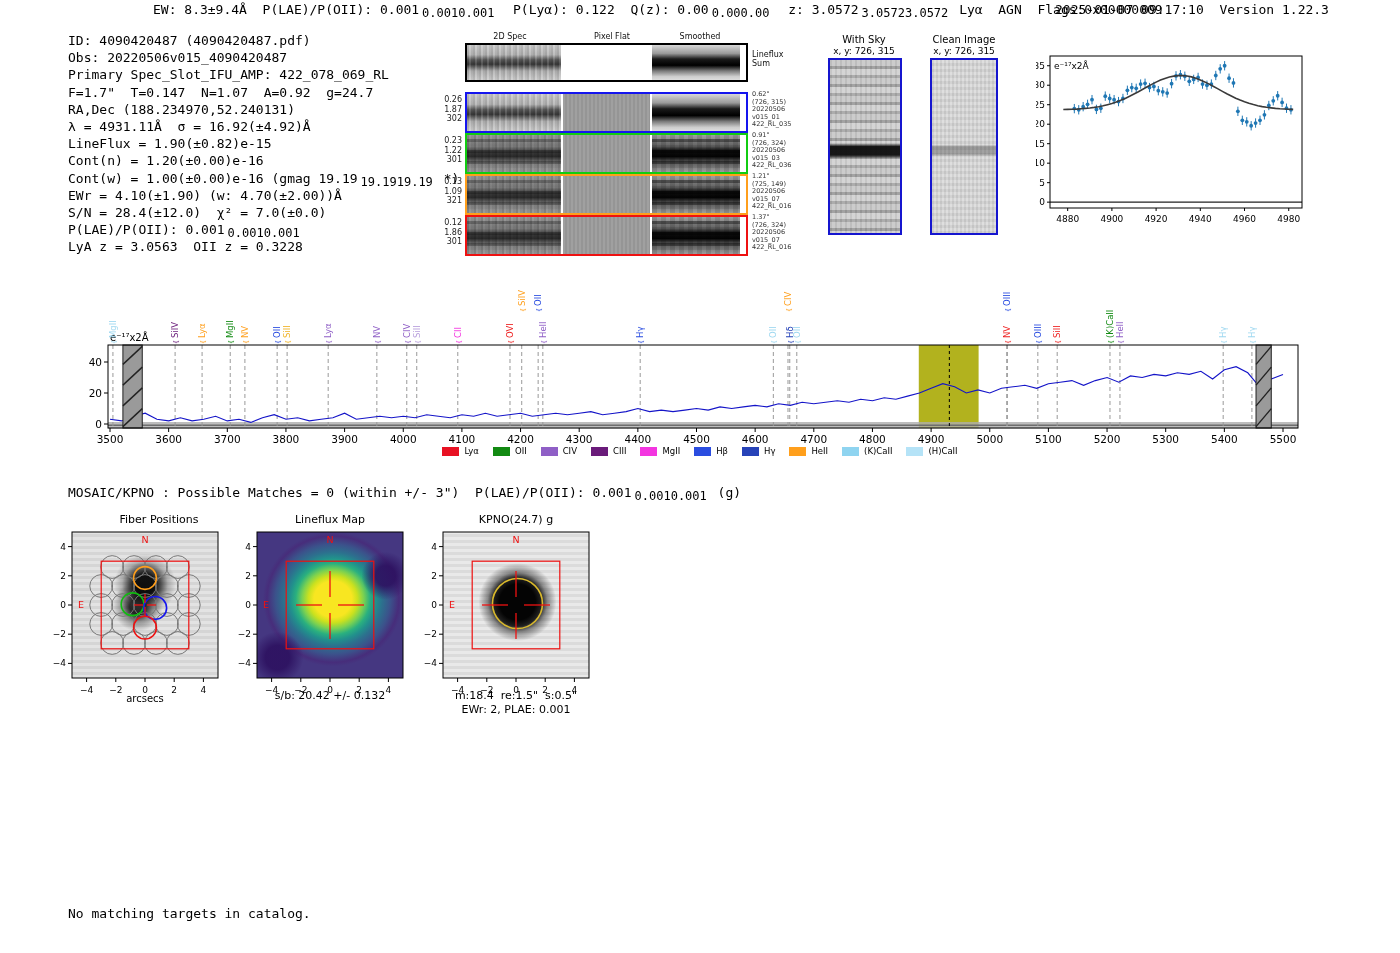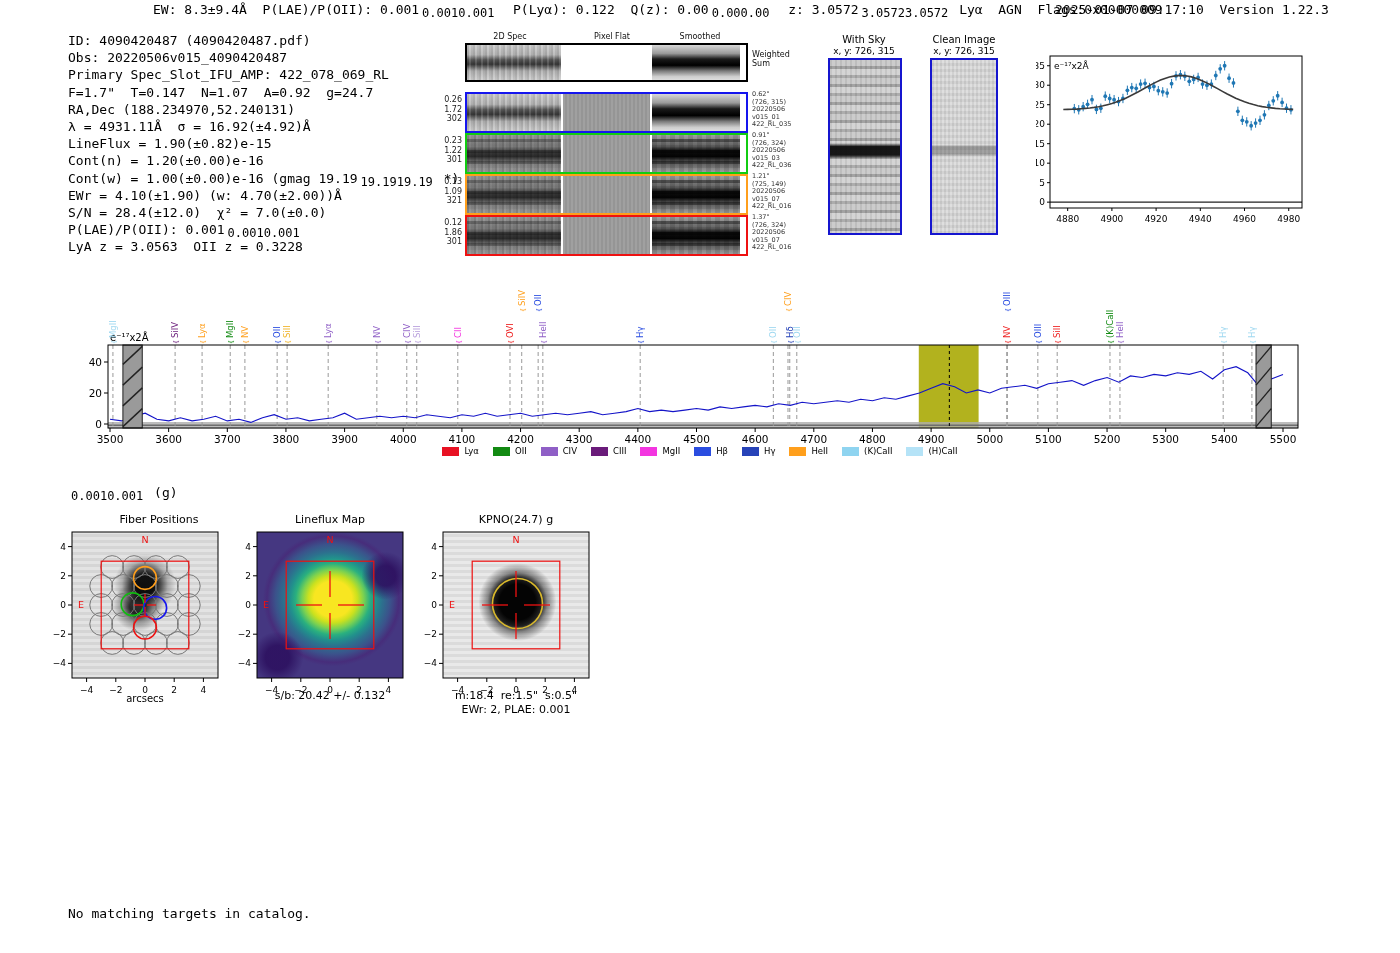--- a/index.html
+++ b/index.html
@@ -104,7 +104,7 @@
         <div class="s2-im sm1"></div>
       </div>
       <div class="ws-lab" style="top: 20px;">
-        <div>Weighted</div>
+        <div>Lineflux</div>
         <div>Sum</div>
       </div>
       <div class="s2-lab" style="top: 65px;">

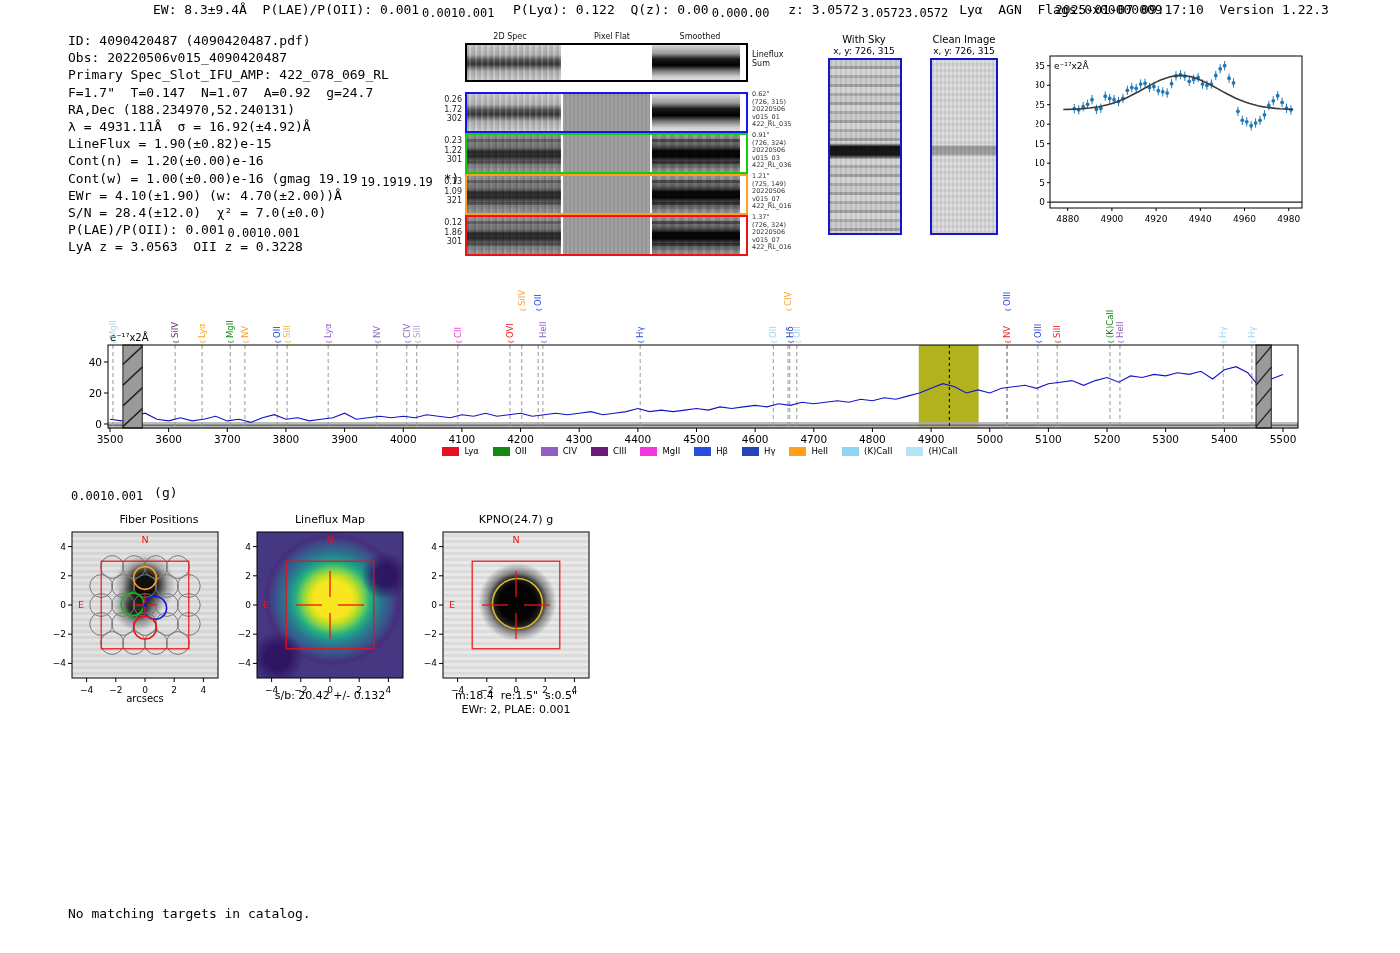--- a/index.html
+++ b/index.html
@@ -109,7 +109,7 @@
       </div>
       <div class="s2-lab" style="top: 65px;">
         <div>0.26</div>
-        <div>1.72</div>
+        <div>1.87</div>
         <div>302</div>
       </div>
       <div class="s2-box" style="top: 62px; height: 37px; border: 2px solid rgb(21, 21, 238);">

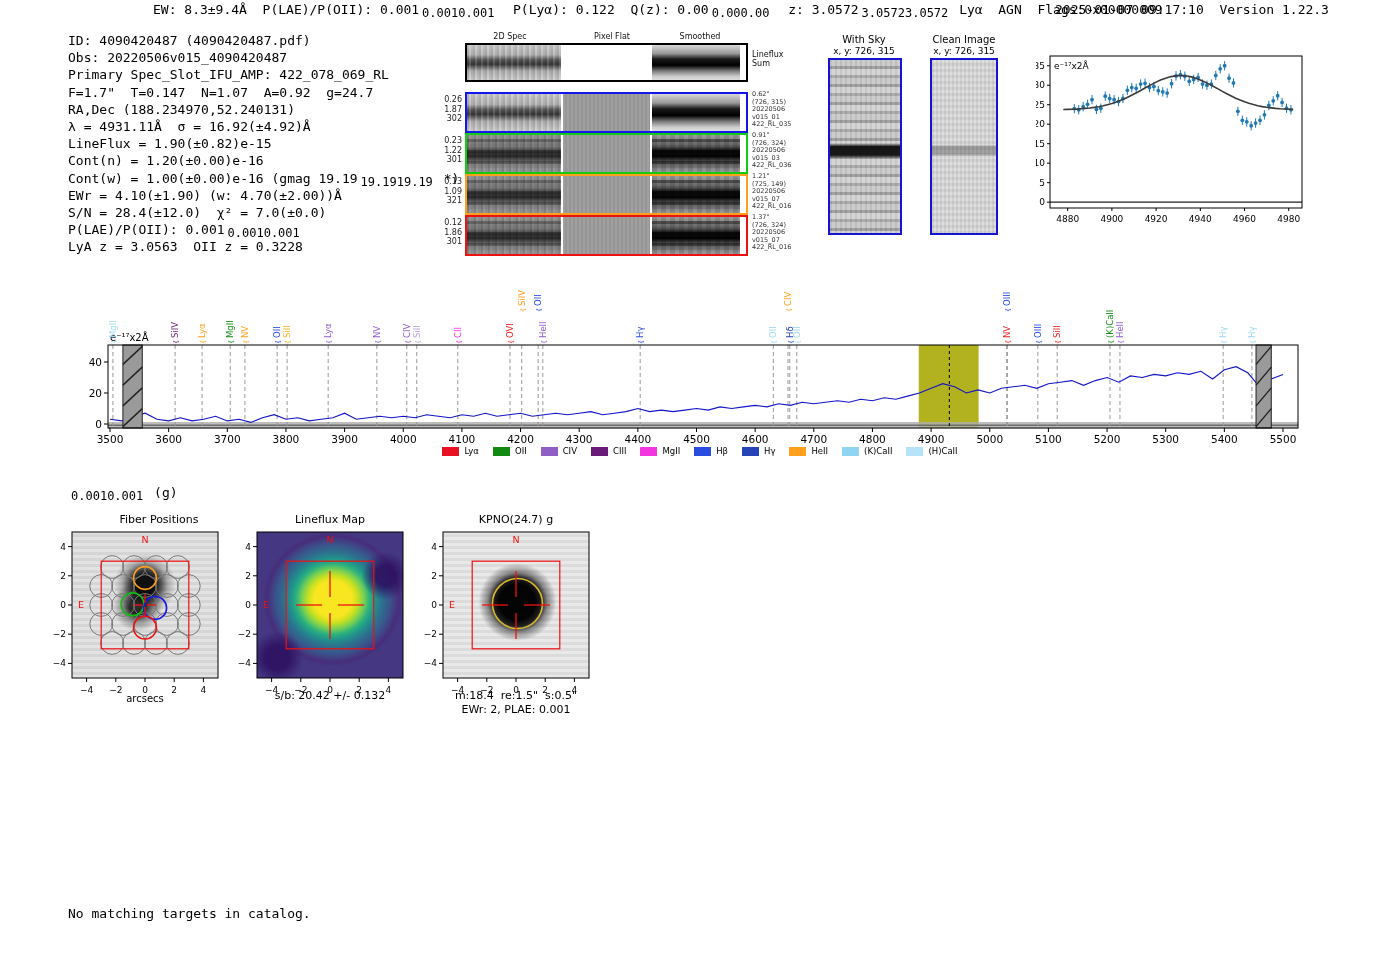--- a/index.html
+++ b/index.html
@@ -521,7 +521,7 @@
       </div>
     </div>
 
-  <div id="mosaic-line" class="abs mono"><span class="stk"><span>0.001</span><span>0.001</span></span><span> (g)</span></div>
+  <div id="mosaic-line" class="abs mono"><span>MOSAIC/KPNO : Possible Matches = 0 (within +/- 3")  P(LAE)/P(OII): 0.001</span><span class="stk"><span>0.001</span><span>0.001</span></span><span> (g)</span></div>
 
   <div id="cutouts" class="abs">
     <div class="cut-title" style="left:145px;top:8px;margin-left:14px;">Fiber Positions</div>

